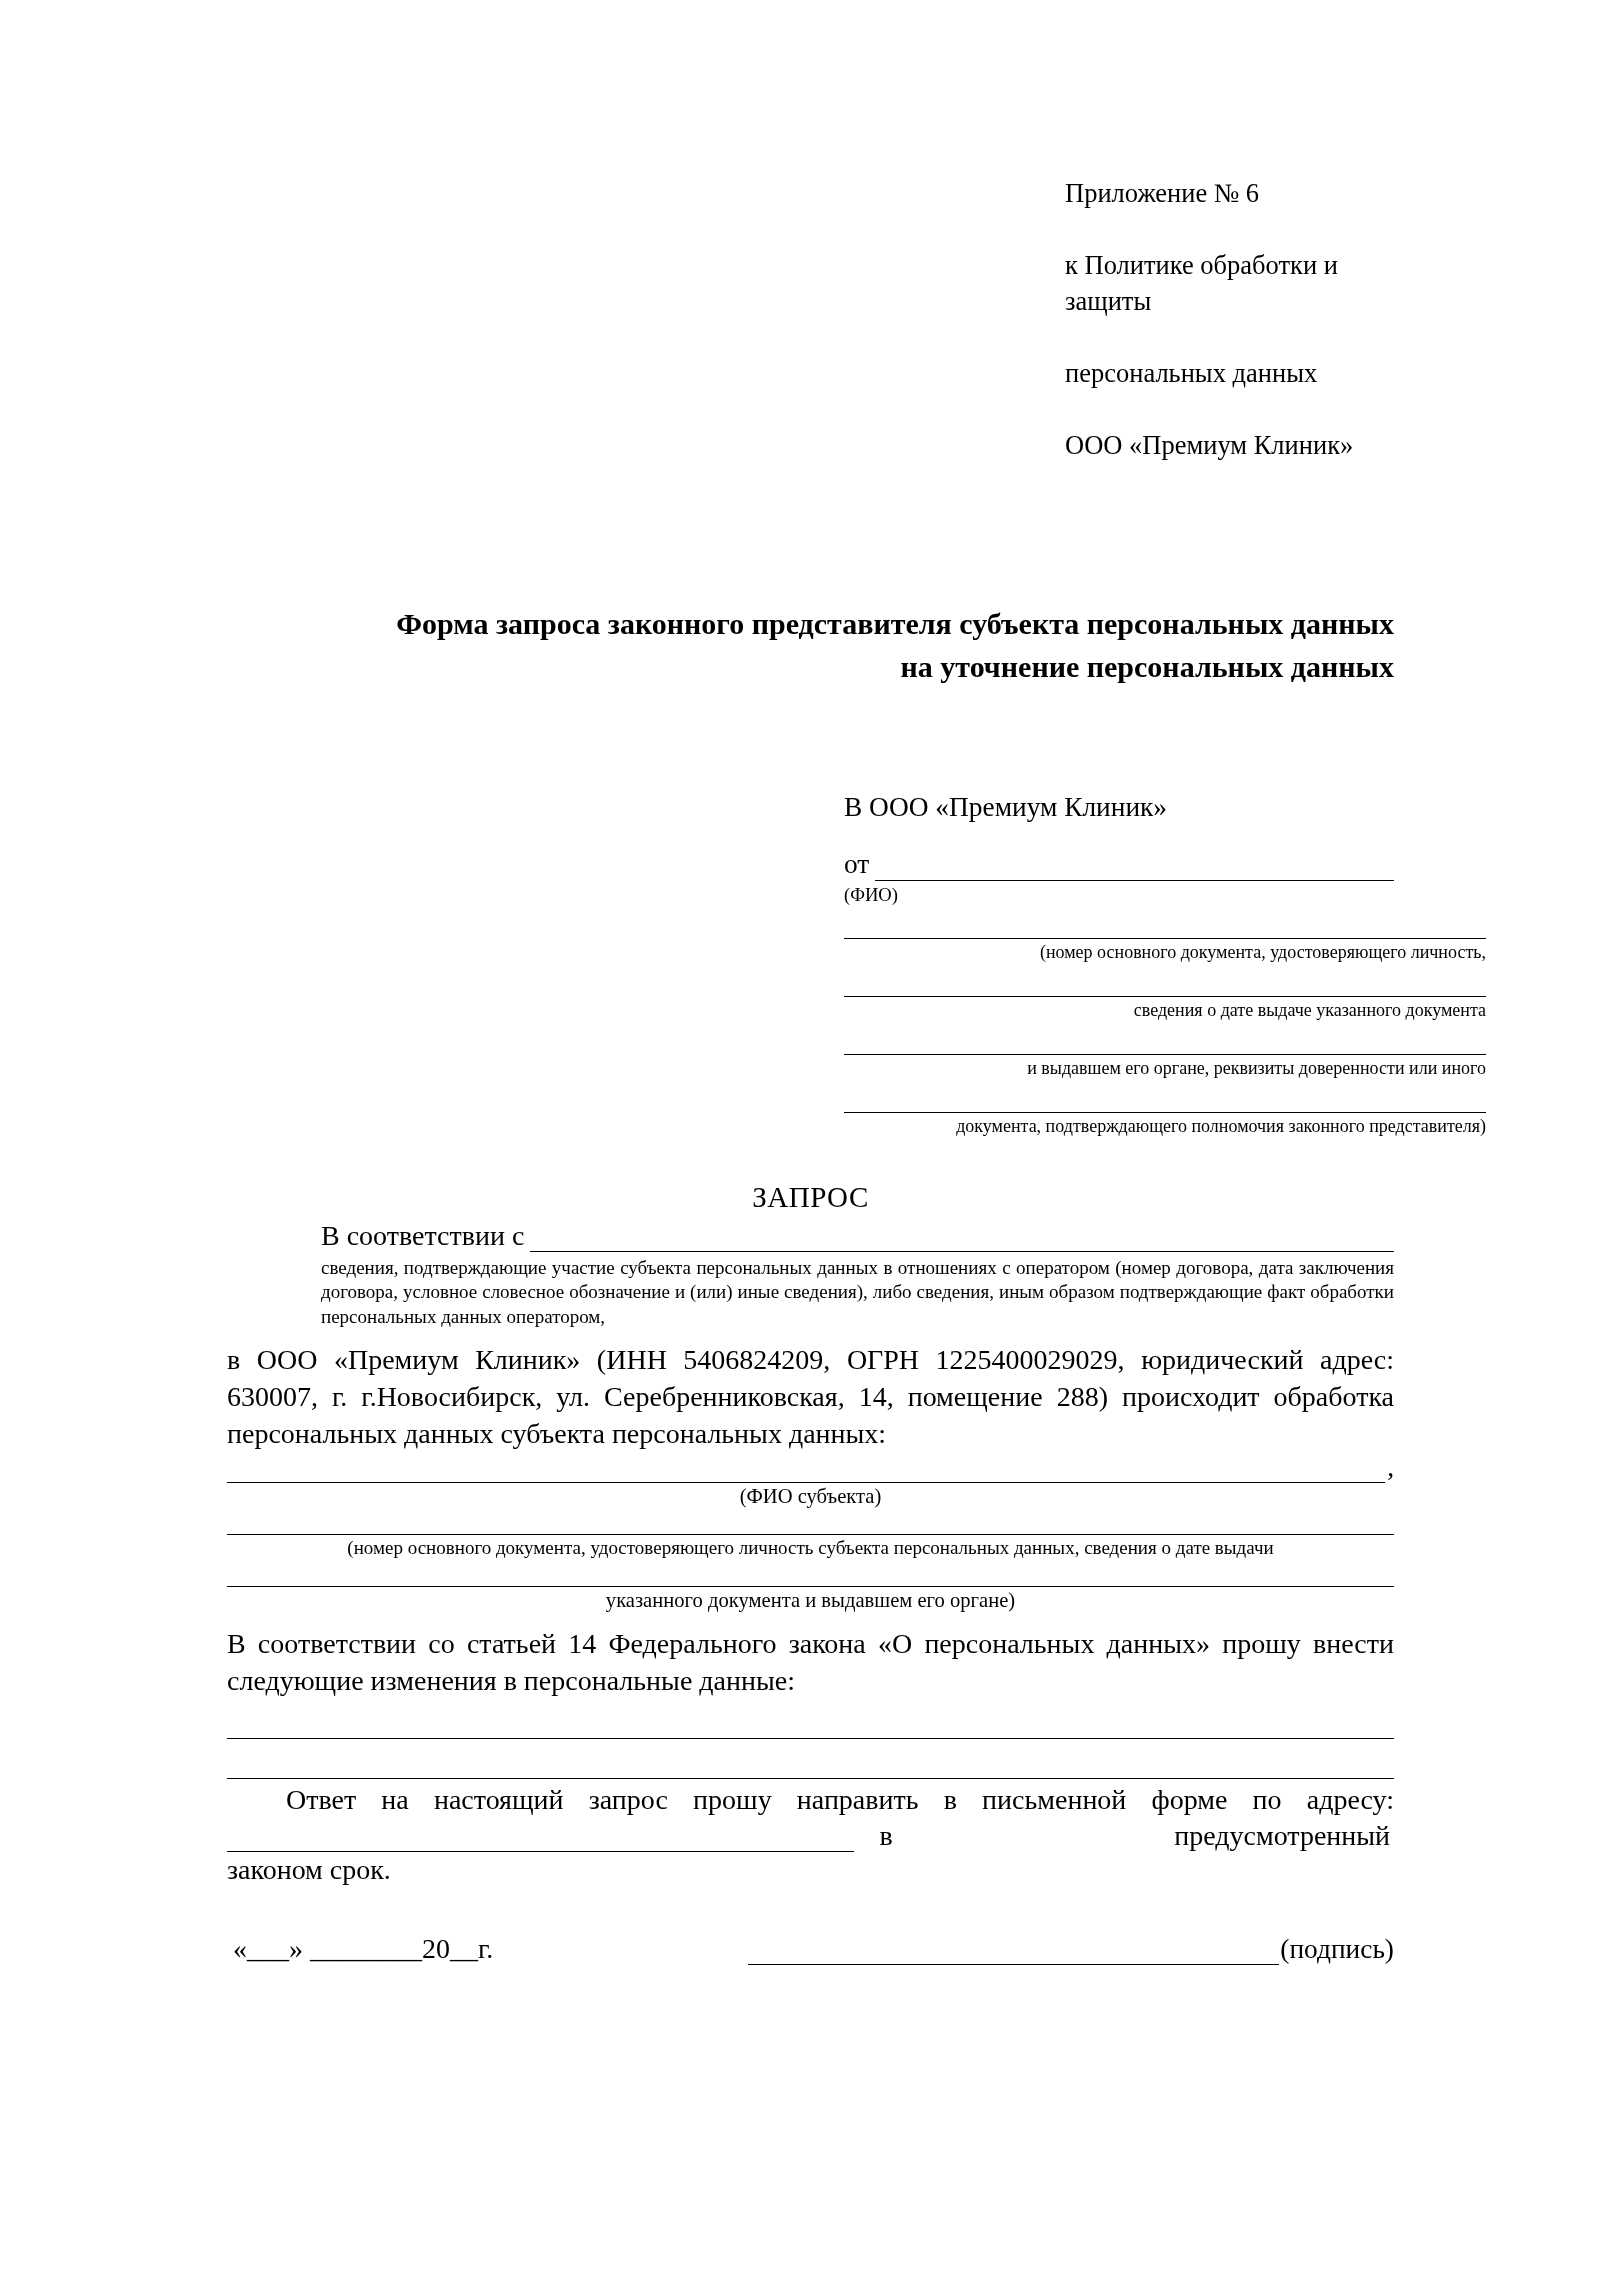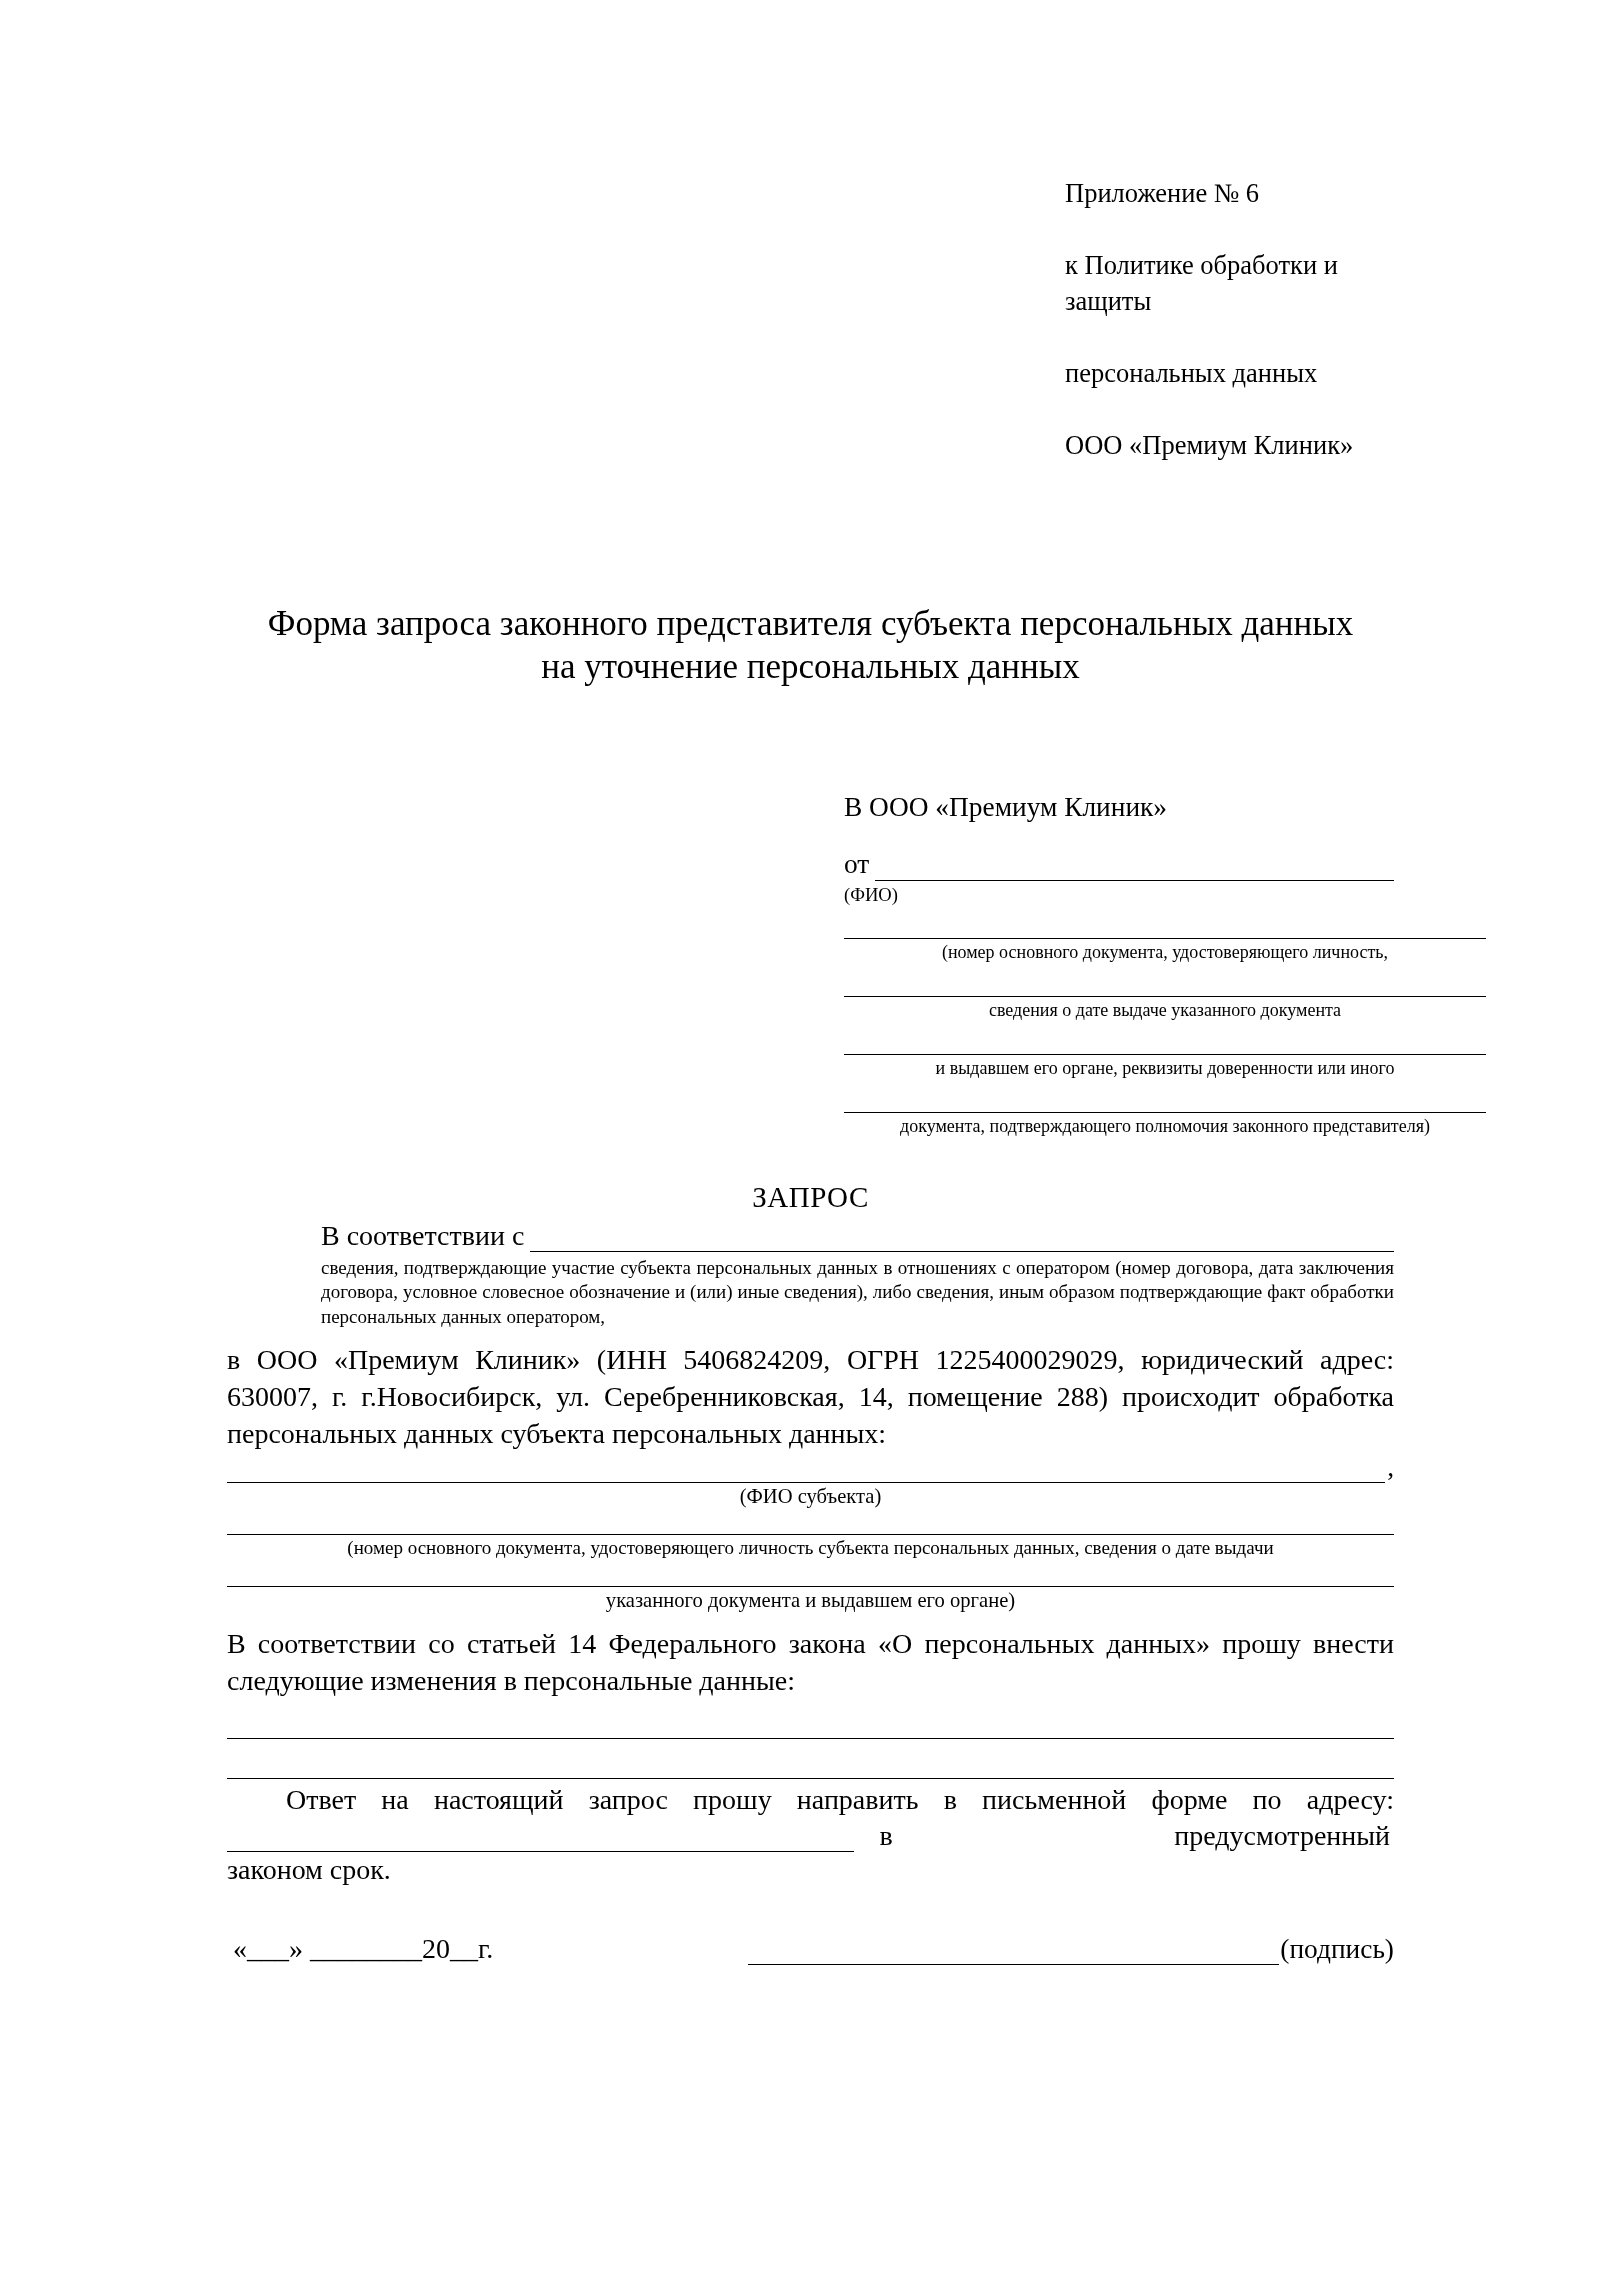--- a/index.html
+++ b/index.html
@@ -36,9 +36,9 @@
   
   .doc-title {
     margin-top: 103px;
-    text-align: center;
-    font-weight: normal;
-    font-size: 35px;
+    text-align: right;
+    font-weight: bold;
+    font-size: 30px;
     line-height: 43px;
     letter-spacing: 0px;
   }

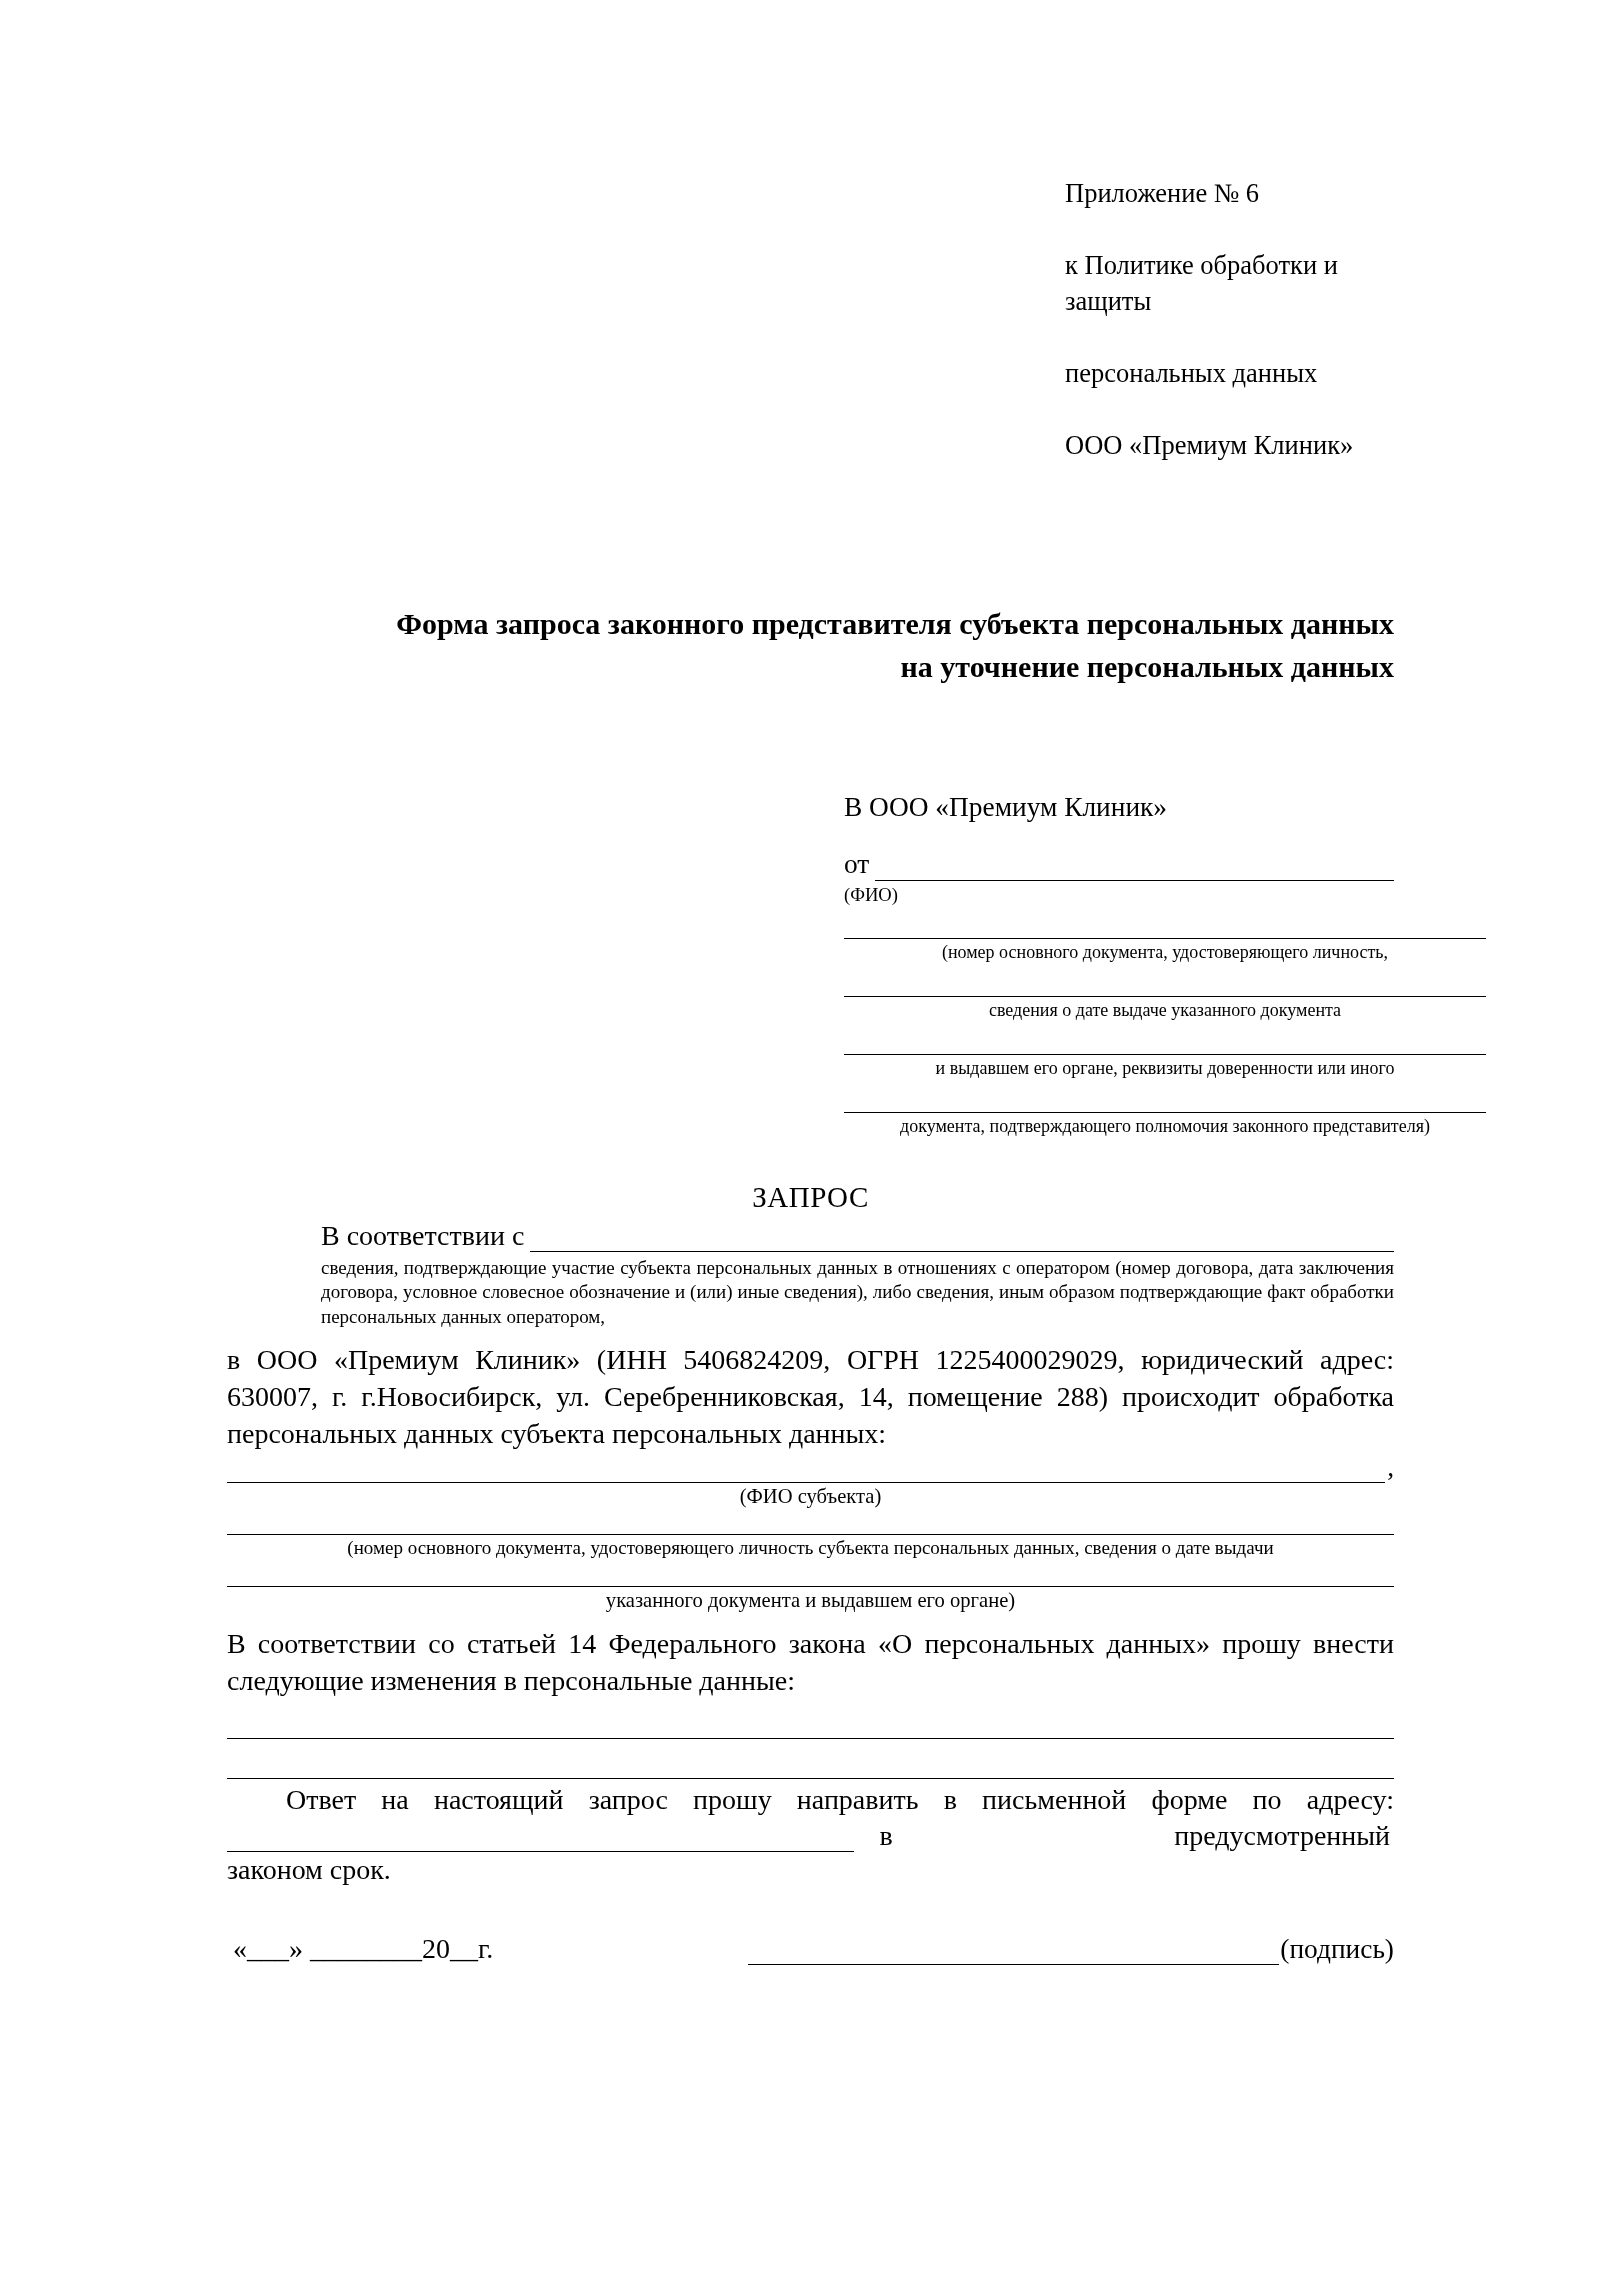--- a/index.html
+++ b/index.html
@@ -84,7 +84,7 @@
     margin-left: 0px;
   }
   .addr-cap {
-    text-align: center;
+    text-align: right;
     font-size: 18px;
     width: 642px;
     line-height: 23.5px;

